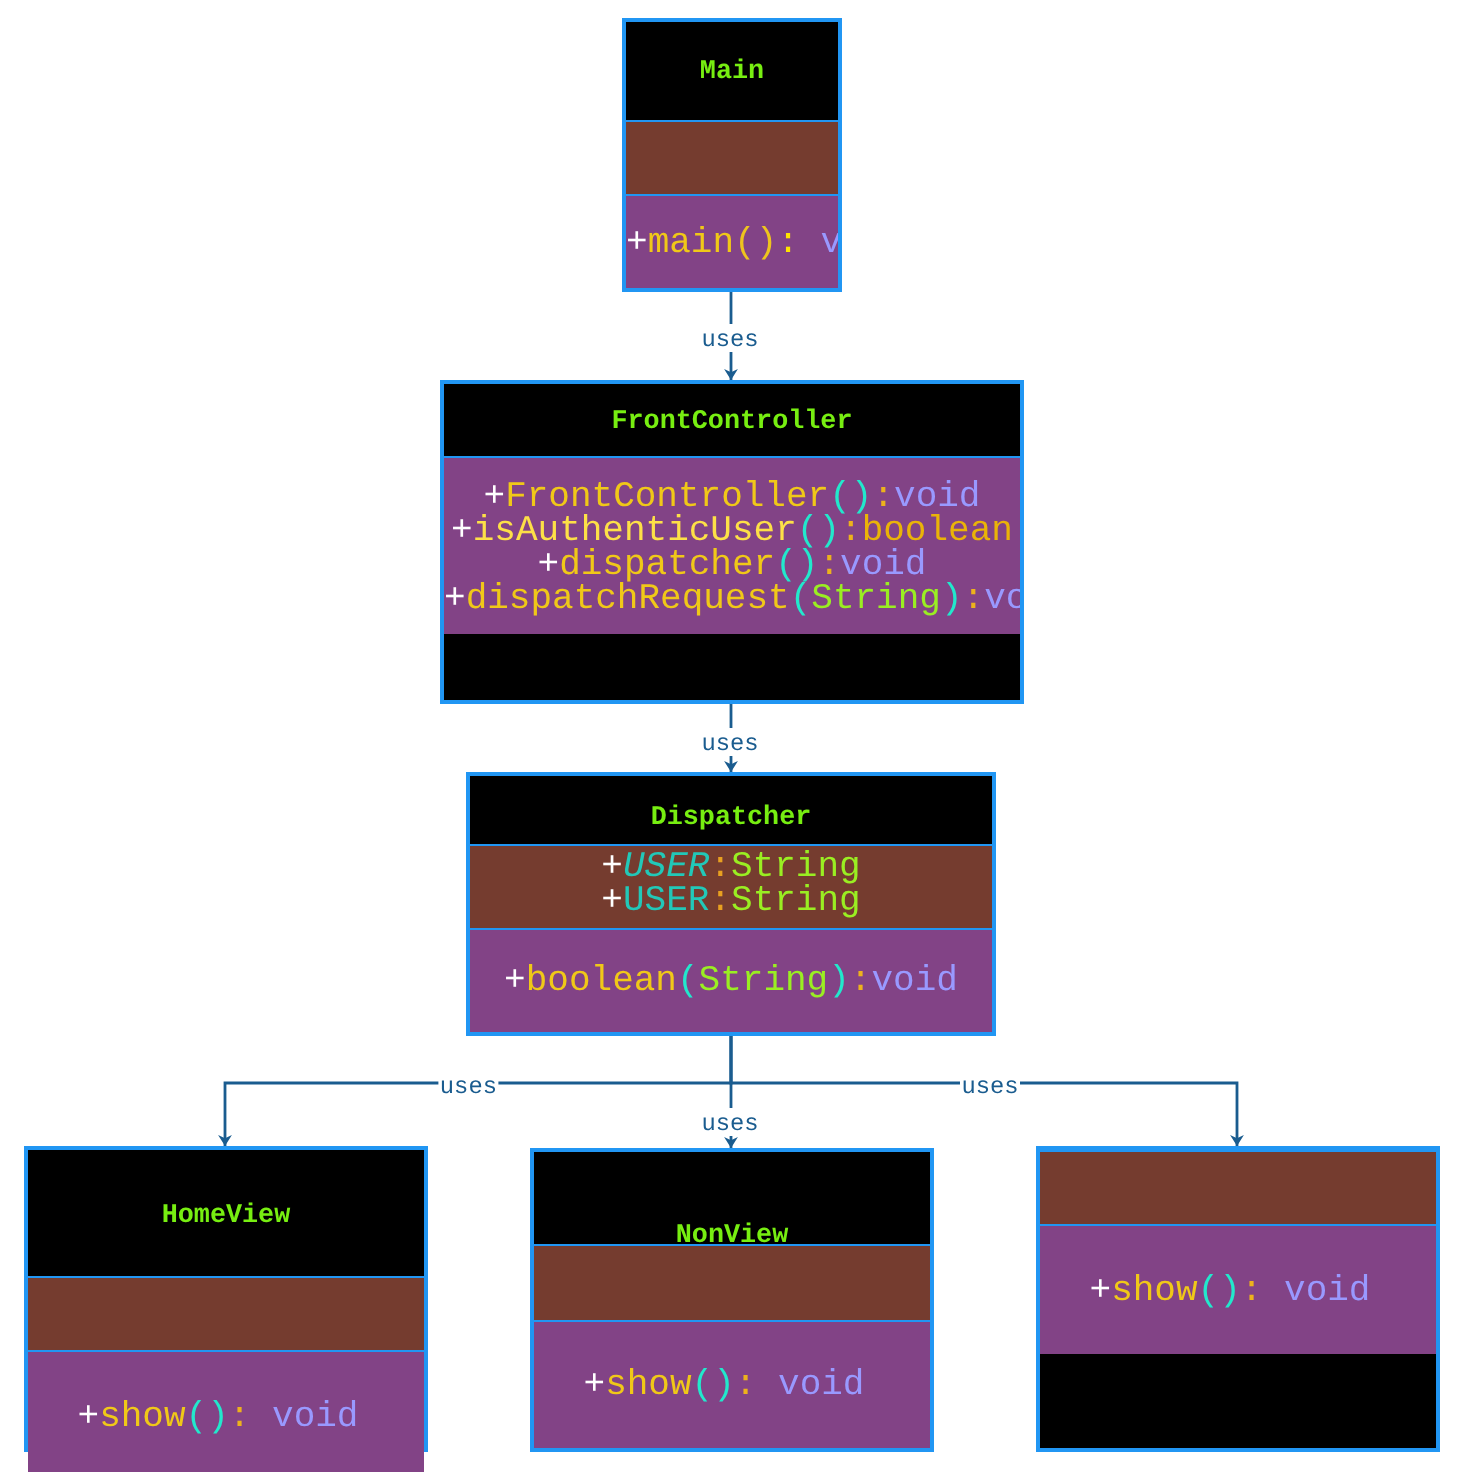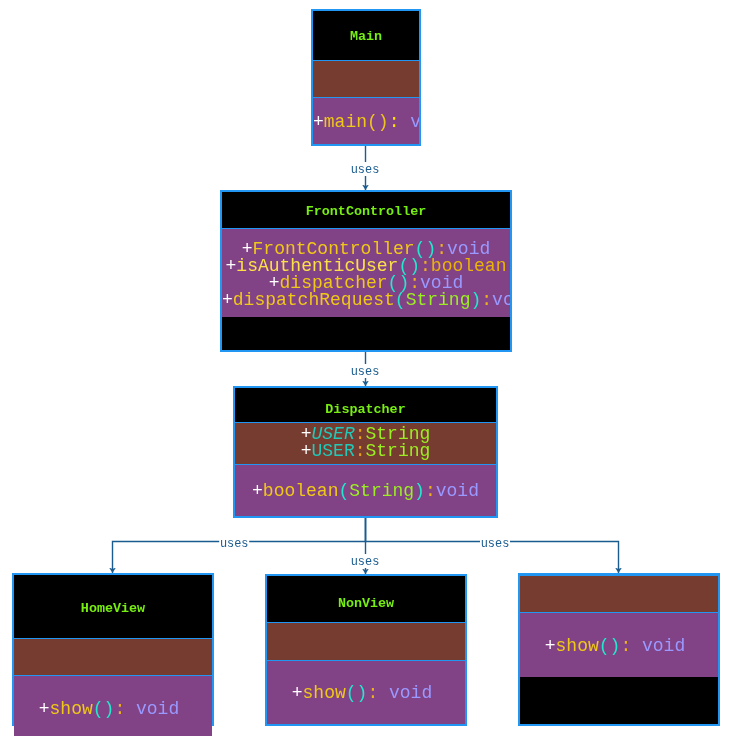--- a/index.html
+++ b/index.html
@@ -89,7 +89,7 @@
       </div>
       <div class="uml" style="left:265px;top:574px;width:202px;height:152px;border-color:#2196f3;background:#000000;">
         <div class="sec sec-title" style="height:46px;background:#000000;">
-          <span class="cname" style="color:#77ee11;top:4px">NonView</span>
+          <span class="cname" style="color:#77ee11;top:19px">NonView</span>
         </div>
         <div class="sec sec-attr" style="height:37.6px;background:#753c2f;border-top-color:#2196f3;"></div>
         <div class="sec sec-meth" style="height:64.4px;background:#824386;border-top-color:#2196f3;">

